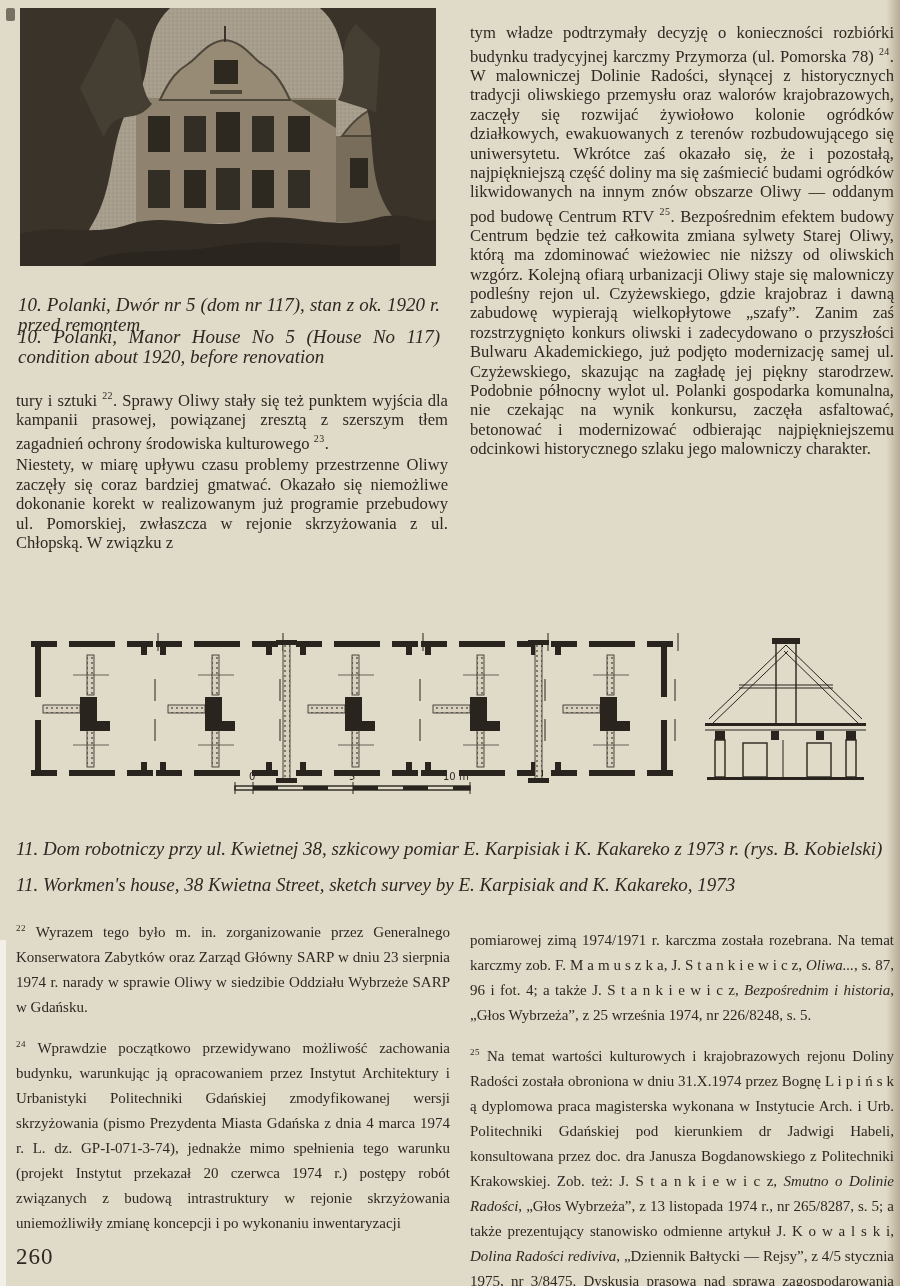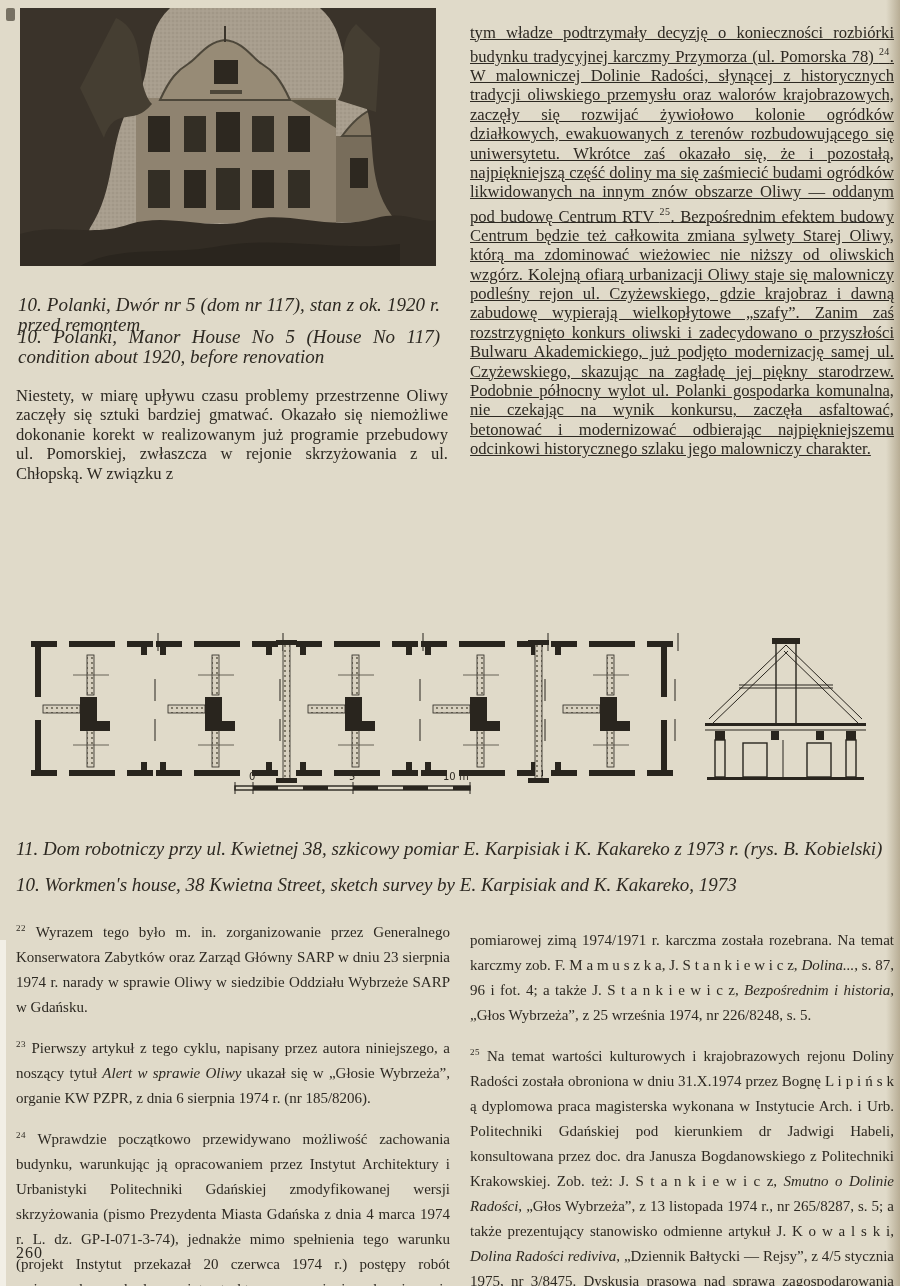--- a/index.html
+++ b/index.html
@@ -23,7 +23,7 @@
   .bodytext{font-size:16.6px;line-height:19.4px;text-align:justify;}
   .leftbody{left:16px;top:386px;width:432px;}
   .leftbody p{margin:0 0 2px 0;}
-  .rightcol{left:470px;top:6px;width:424px;text-decoration:underline;}
+  .rightcol{left:470px;top:6px;width:424px;}
 
   .fig11{left:25px;top:616px;width:865px;height:198px;}
 

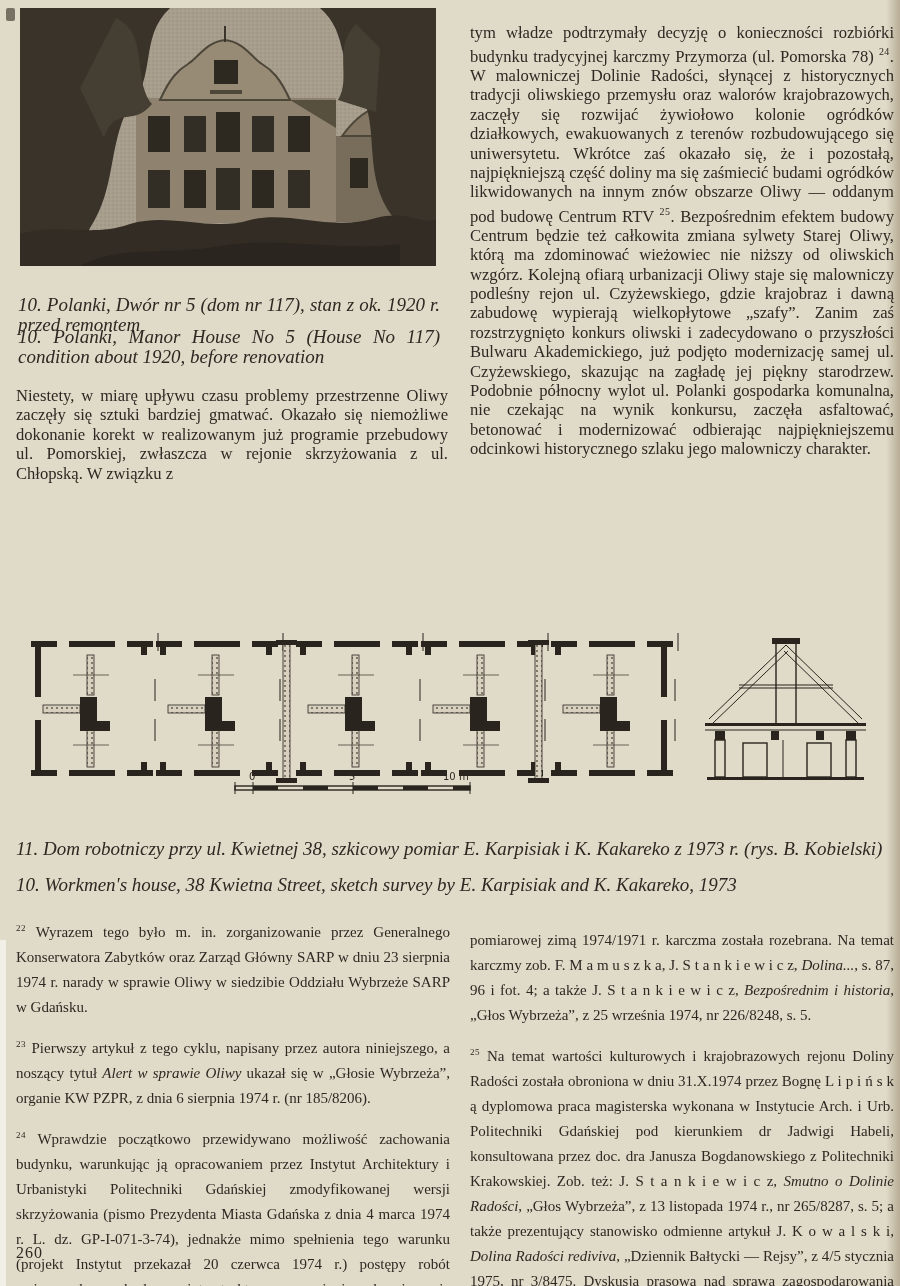--- a/index.html
+++ b/index.html
@@ -107,6 +107,7 @@
 <p class="abs cap cap10en">10. Polanki, Manor House No 5 (House No 117) condition about 1920, before renovation</p>
 
 <div class="abs bodytext leftbody">
+  <p><span>tury i sztuki </span><span class="s-sup">22</span><span>. Sprawy Oliwy stały się też punktem wyjścia dla kampanii prasowej, powiązanej zresztą z szerszym tłem zagadnień ochrony środowiska kulturowego </span><span class="s-sup">23</span><span>.</span></p>
   <p><span>Niestety, w miarę upływu czasu problemy przestrzenne Oliwy zaczęły się sztuki bardziej gmatwać. Okazało się niemożliwe dokonanie korekt w realizowanym już programie przebudowy ul. Pomorskiej, zwłaszcza w rejonie skrzyżowania z ul. Chłopską. W związku z</span></p>
 </div>
 

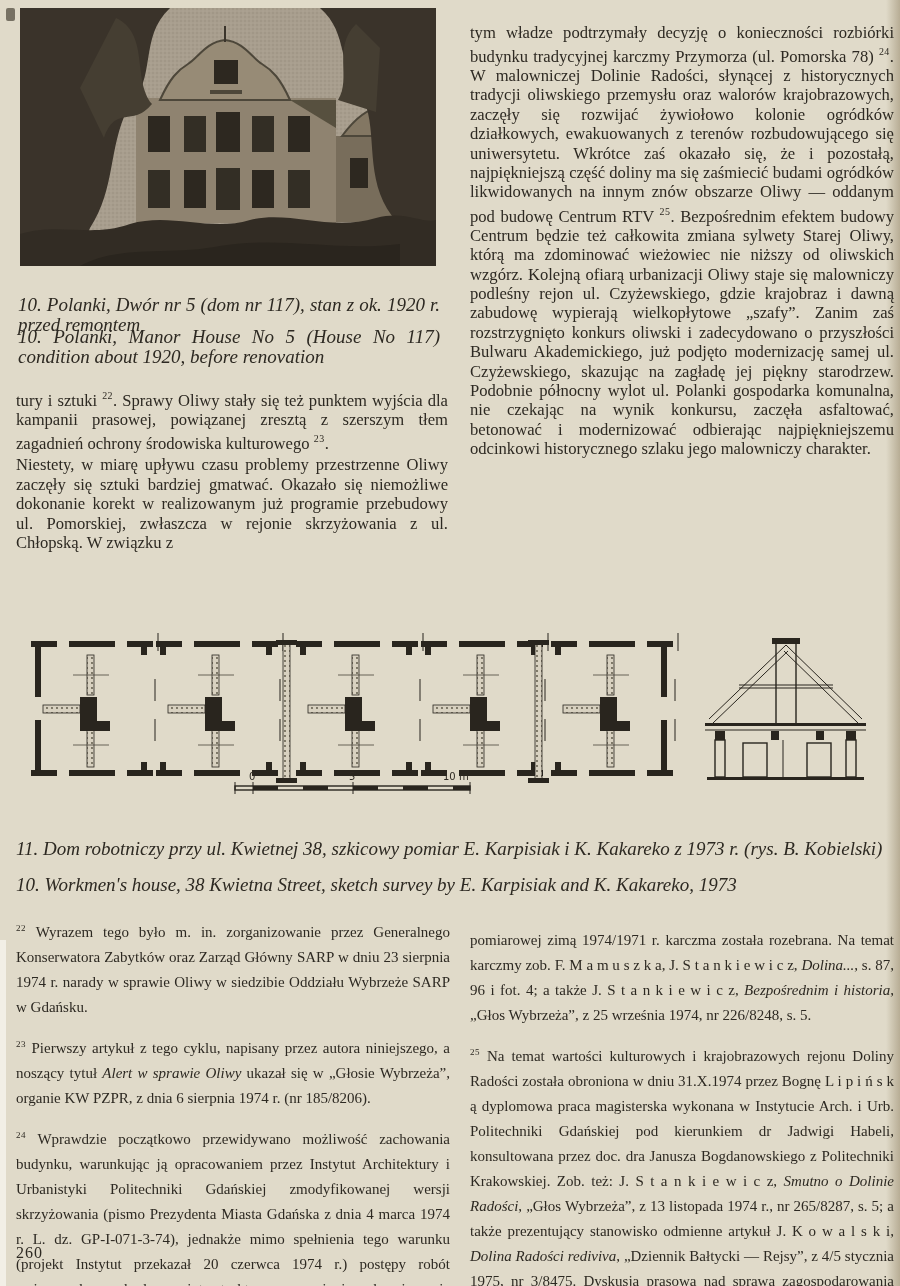--- a/index.html
+++ b/index.html
@@ -108,7 +108,7 @@
 
 <div class="abs bodytext leftbody">
   <p><span>tury i sztuki </span><span class="s-sup">22</span><span>. Sprawy Oliwy stały się też punktem wyjścia dla kampanii prasowej, powiązanej zresztą z szerszym tłem zagadnień ochrony środowiska kulturowego </span><span class="s-sup">23</span><span>.</span></p>
-  <p><span>Niestety, w miarę upływu czasu problemy przestrzenne Oliwy zaczęły się sztuki bardziej gmatwać. Okazało się niemożliwe dokonanie korekt w realizowanym już programie przebudowy ul. Pomorskiej, zwłaszcza w rejonie skrzyżowania z ul. Chłopską. W związku z</span></p>
+  <p><span>Niestety, w miarę upływu czasu problemy przestrzenne Oliwy zaczęły się coraz bardziej gmatwać. Okazało się niemożliwe dokonanie korekt w realizowanym już programie przebudowy ul. Pomorskiej, zwłaszcza w rejonie skrzyżowania z ul. Chłopską. W związku z</span></p>
 </div>
 
 <div class="abs bodytext rightcol">

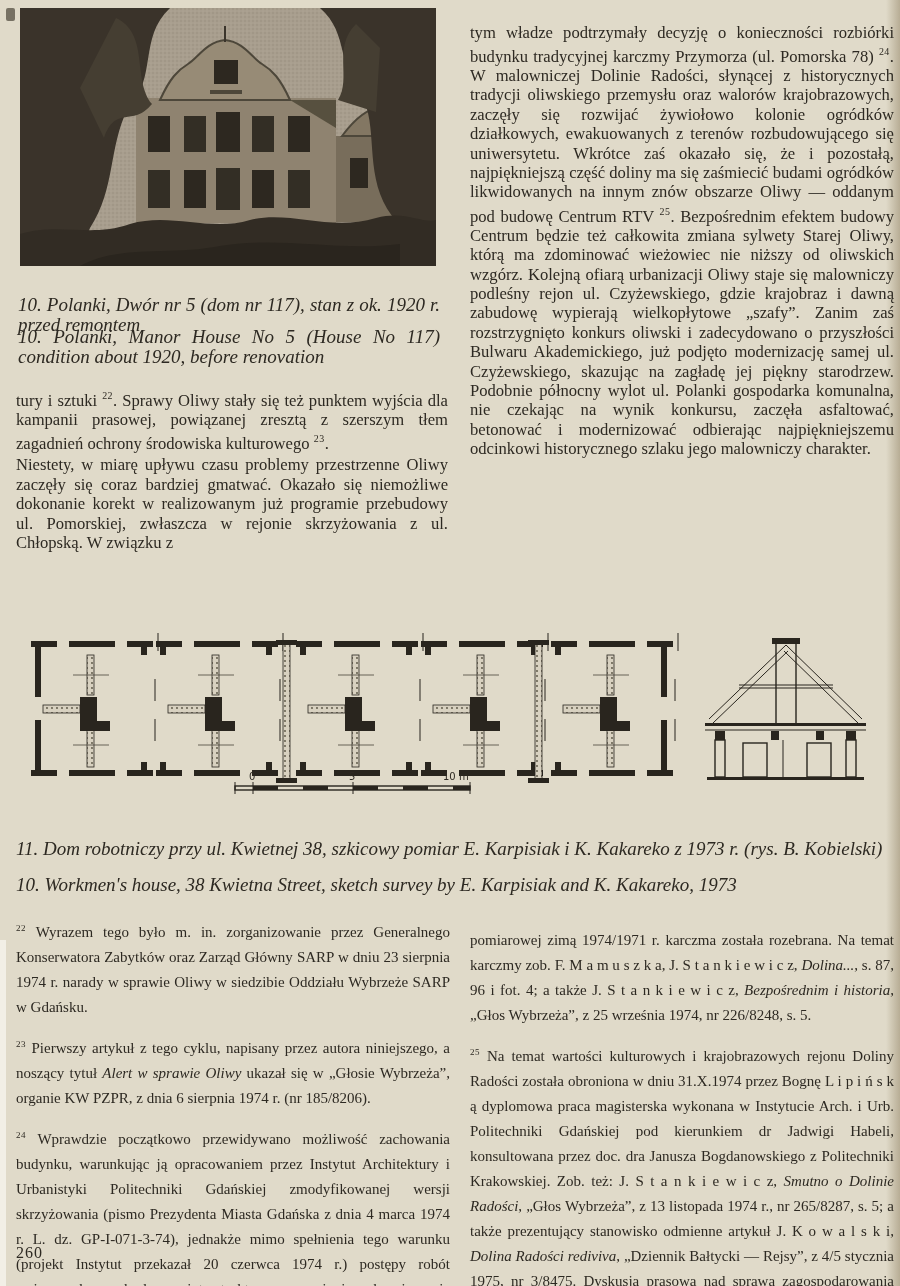--- a/index.html
+++ b/index.html
@@ -220,7 +220,7 @@
 </div>
 
 <p class="abs cap cap11pl">11. Dom robotniczy przy ul. Kwietnej 38, szkicowy pomiar E. Karpisiak i K. Kakareko z 1973 r. (rys. B. Kobielski)</p>
-<p class="abs cap cap11en">10. Workmen's house, 38 Kwietna Street, sketch survey by E. Karpisiak and K. Kakareko, 1973</p>
+<p class="abs cap cap11en">11. Workmen's house, 38 Kwietna Street, sketch survey by E. Karpisiak and K. Kakareko, 1973</p>
 
 <div class="abs fn fnleft">
   <p><span class="s-sup">22</span><span> Wyrazem tego było m. in. zorganizowanie przez Generalnego Konserwatora Zabytków oraz Zarząd Główny SARP w dniu 23 sierpnia 1974 r. narady w sprawie Oliwy w siedzibie Oddziału Wybrzeże SARP w Gdańsku.</span></p>

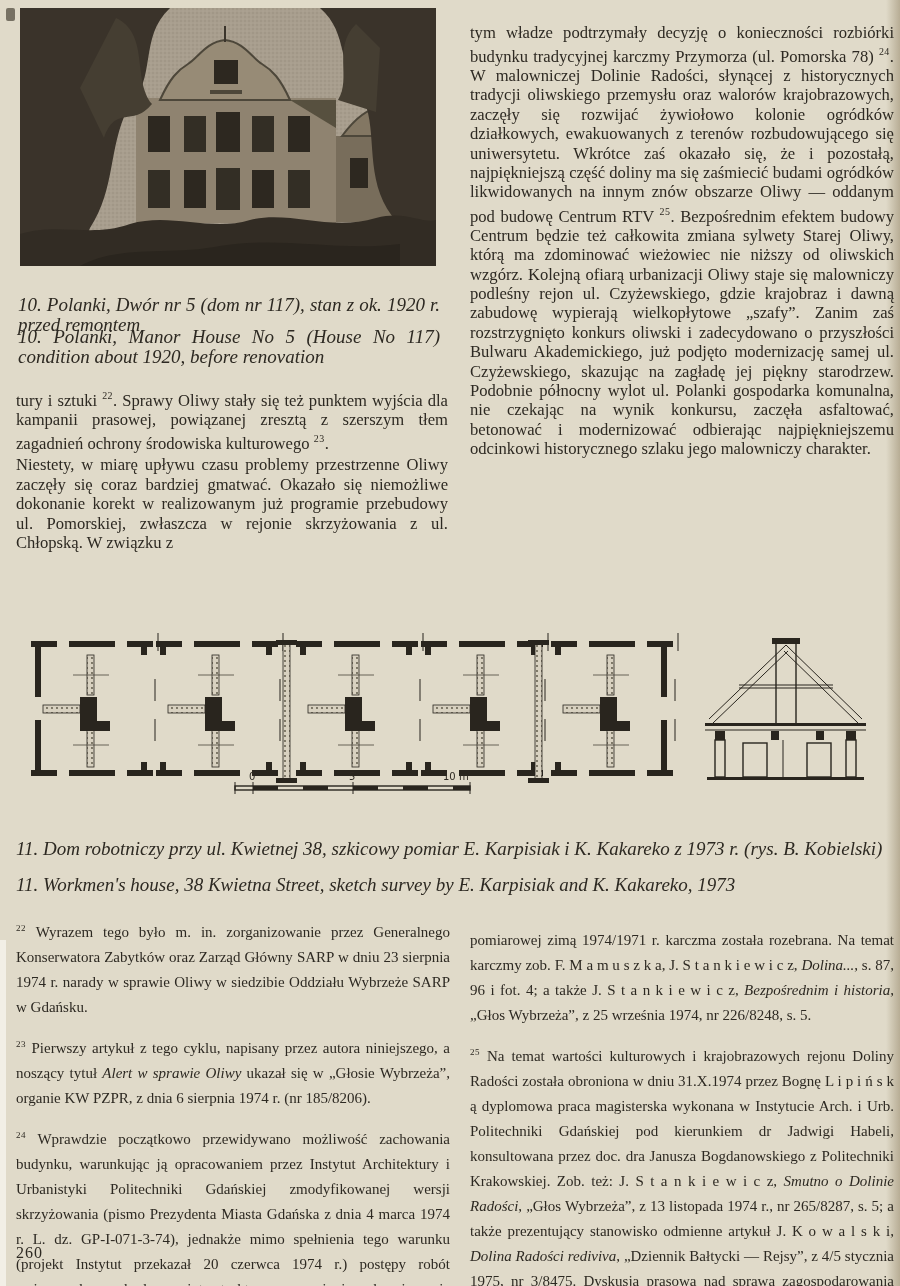--- a/index.html
+++ b/index.html
@@ -228,7 +228,7 @@
   <p><span class="s-sup">24</span><span> Wprawdzie początkowo przewidywano możliwość zachowania budynku, warunkując ją opracowaniem przez Instytut Architektury i Urbanistyki Politechniki Gdańskiej zmodyfikowanej wersji skrzyżowania (pismo Prezydenta Miasta Gdańska z dnia 4 marca 1974 r. L. dz. GP-I-071-3-74), jednakże mimo spełnienia tego warunku (projekt Instytut przekazał 20 czerwca 1974 r.) postępy robót związanych z budową intrastruktury w rejonie skrzyżowania uniemożliwiły zmianę koncepcji i po wykonaniu inwentaryzacji</span></p>
 </div>
 <div class="abs fn fnright">
-  <p><span>pomiarowej zimą 1974/1971 r. karczma została rozebrana. Na temat karczmy zob. F. M a m u s z k a, J. S t a n k i e w i c z, </span><span class="s-i">Dolina...</span><span>, s. 87, 96 i fot. 4; a także J. S t a n k i e w i c z, </span><span class="s-i">Bezpośrednim i historia</span><span>, „Głos Wybrzeża”, z 25 września 1974, nr 226/8248, s. 5.</span></p>
+  <p><span>pomiarowej zimą 1974/1971 r. karczma została rozebrana. Na temat karczmy zob. F. M a m u s z k a, J. S t a n k i e w i c z, </span><span class="s-i">Oliwa...</span><span>, s. 87, 96 i fot. 4; a także J. S t a n k i e w i c z, </span><span class="s-i">Bezpośrednim i historia</span><span>, „Głos Wybrzeża”, z 25 września 1974, nr 226/8248, s. 5.</span></p>
   <p><span class="s-sup">25</span><span> Na temat wartości kulturowych i krajobrazowych rejonu Doliny Radości została obroniona w dniu 31.X.1974 przez Bognę L i p i ń s k ą dyplomowa praca magisterska wykonana w Instytucie Arch. i Urb. Politechniki Gdańskiej pod kierunkiem dr Jadwigi Habeli, konsultowana przez doc. dra Janusza Bogdanowskiego z Politechniki Krakowskiej. Zob. też: J. S t a n k i e w i c z, </span><span class="s-i">Smutno o Dolinie Radości</span><span>, „Głos Wybrzeża”, z 13 listopada 1974 r., nr 265/8287, s. 5; a także prezentujący stanowisko odmienne artykuł J. K o w a l s k i, </span><span class="s-i">Dolina Radości rediviva</span><span>, „Dziennik Bałtycki — Rejsy”, z 4/5 stycznia 1975, nr 3/8475. Dyskusja prasowa nad sprawą zagospodarowania Doliny Radości wybuchła ponownie — niestety, już poniewczasie — w lipcu i sierpniu 1976 r.</span></p>
 </div>
 

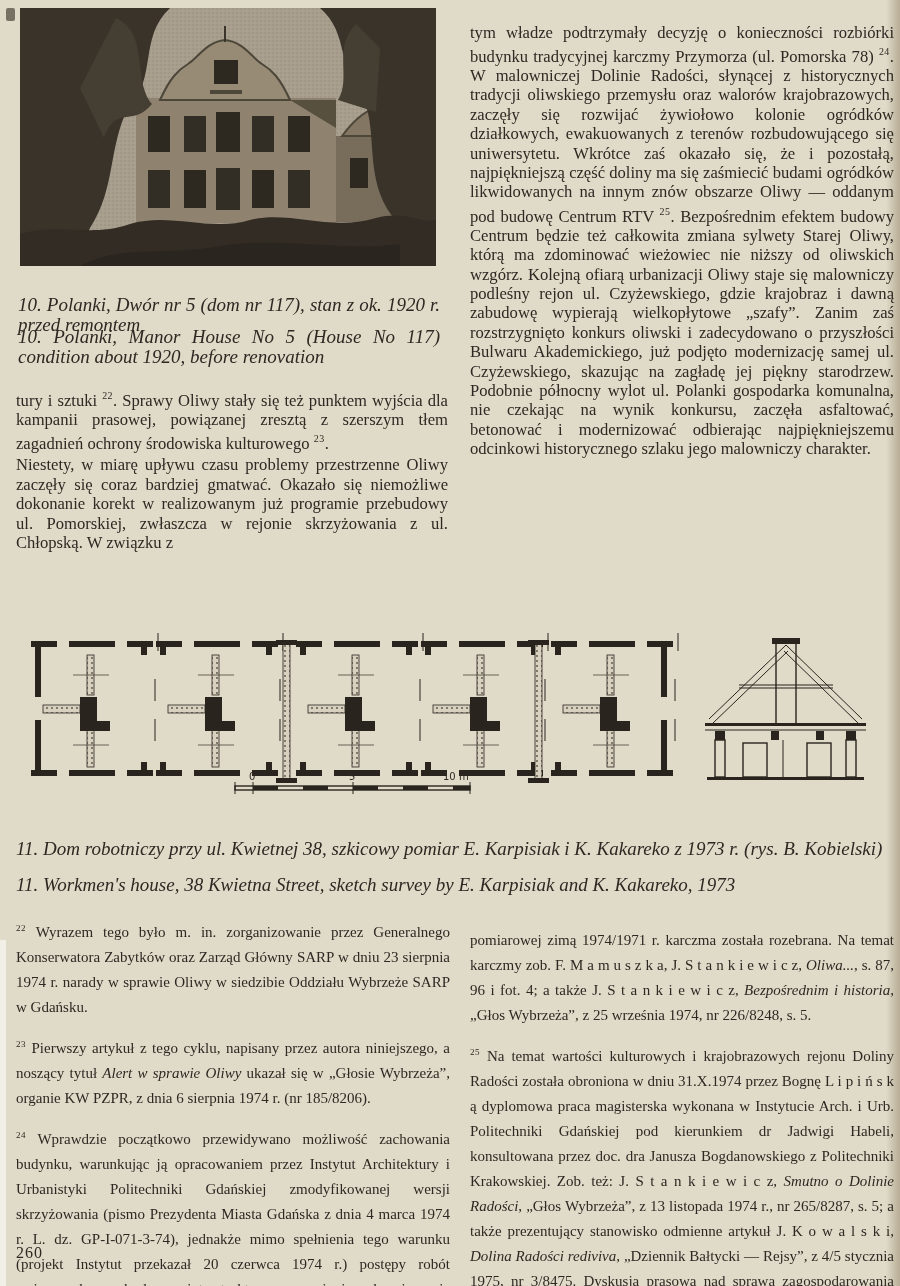--- a/index.html
+++ b/index.html
@@ -224,7 +224,6 @@
 
 <div class="abs fn fnleft">
   <p><span class="s-sup">22</span><span> Wyrazem tego było m. in. zorganizowanie przez Generalnego Konserwatora Zabytków oraz Zarząd Główny SARP w dniu 23 sierpnia 1974 r. narady w sprawie Oliwy w siedzibie Oddziału Wybrzeże SARP w Gdańsku.</span></p>
-  <p><span class="s-sup">23</span><span> Pierwszy artykuł z tego cyklu, napisany przez autora niniejszego, a noszący tytuł </span><span class="s-i">Alert w sprawie Oliwy</span><span> ukazał się w „Głosie Wybrzeża”, organie KW PZPR, z dnia 6 sierpnia 1974 r. (nr 185/8206).</span></p>
   <p><span class="s-sup">24</span><span> Wprawdzie początkowo przewidywano możliwość zachowania budynku, warunkując ją opracowaniem przez Instytut Architektury i Urbanistyki Politechniki Gdańskiej zmodyfikowanej wersji skrzyżowania (pismo Prezydenta Miasta Gdańska z dnia 4 marca 1974 r. L. dz. GP-I-071-3-74), jednakże mimo spełnienia tego warunku (projekt Instytut przekazał 20 czerwca 1974 r.) postępy robót związanych z budową intrastruktury w rejonie skrzyżowania uniemożliwiły zmianę koncepcji i po wykonaniu inwentaryzacji</span></p>
 </div>
 <div class="abs fn fnright">

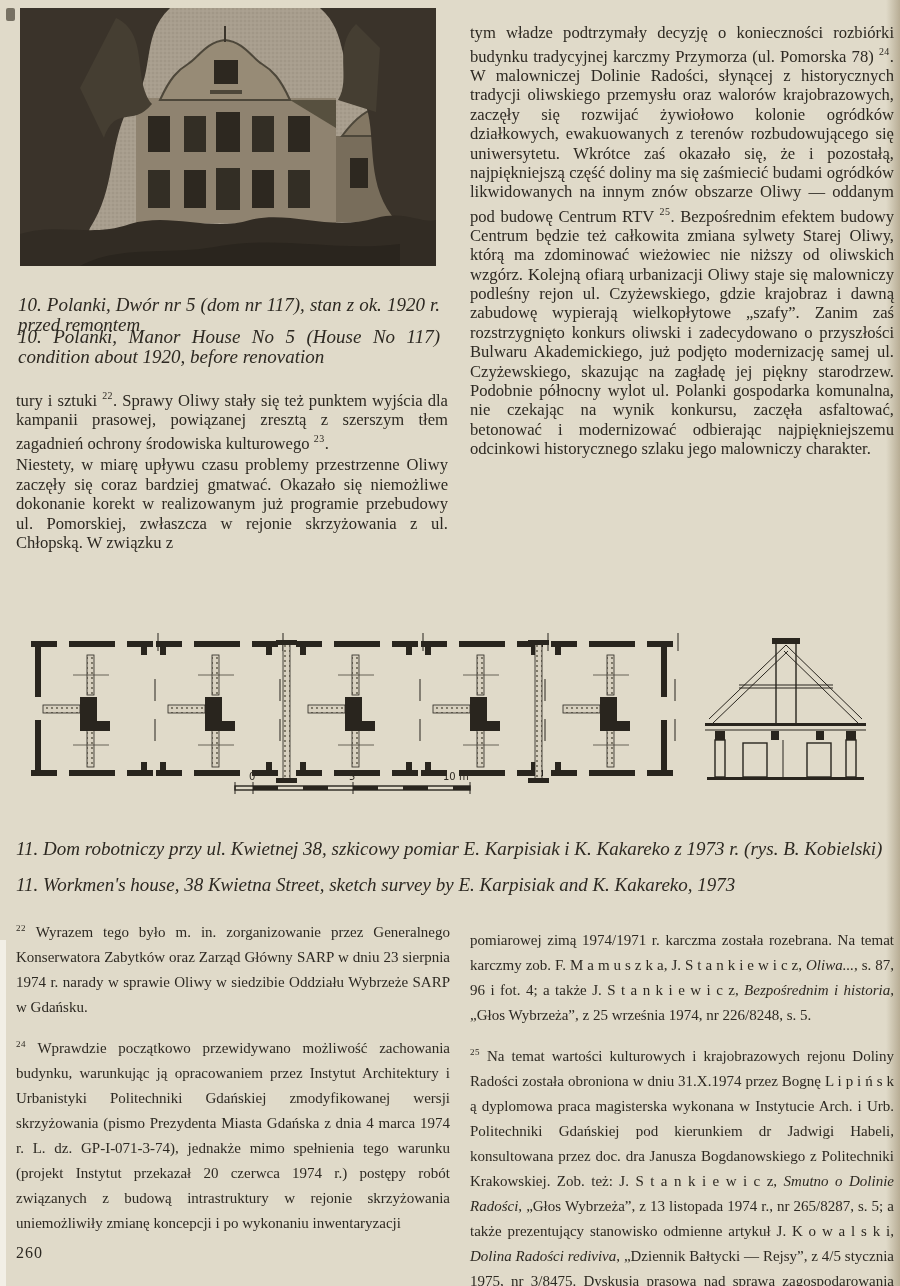--- a/index.html
+++ b/index.html
@@ -38,7 +38,7 @@
   .s-sup{vertical-align:super;font-size:0.6em;letter-spacing:.5px;}
   .s-i{font-style:italic;}
 
-  .pagenum{left:16px;top:1244px;font-size:16px;letter-spacing:1px;}
+  .pagenum{left:16px;top:1244px;font-size:23px;letter-spacing:1px;}
 
   svg text{font-family:"DejaVu Sans",sans-serif;fill:#2d2922;}
   .wl{fill:#29251e;}

